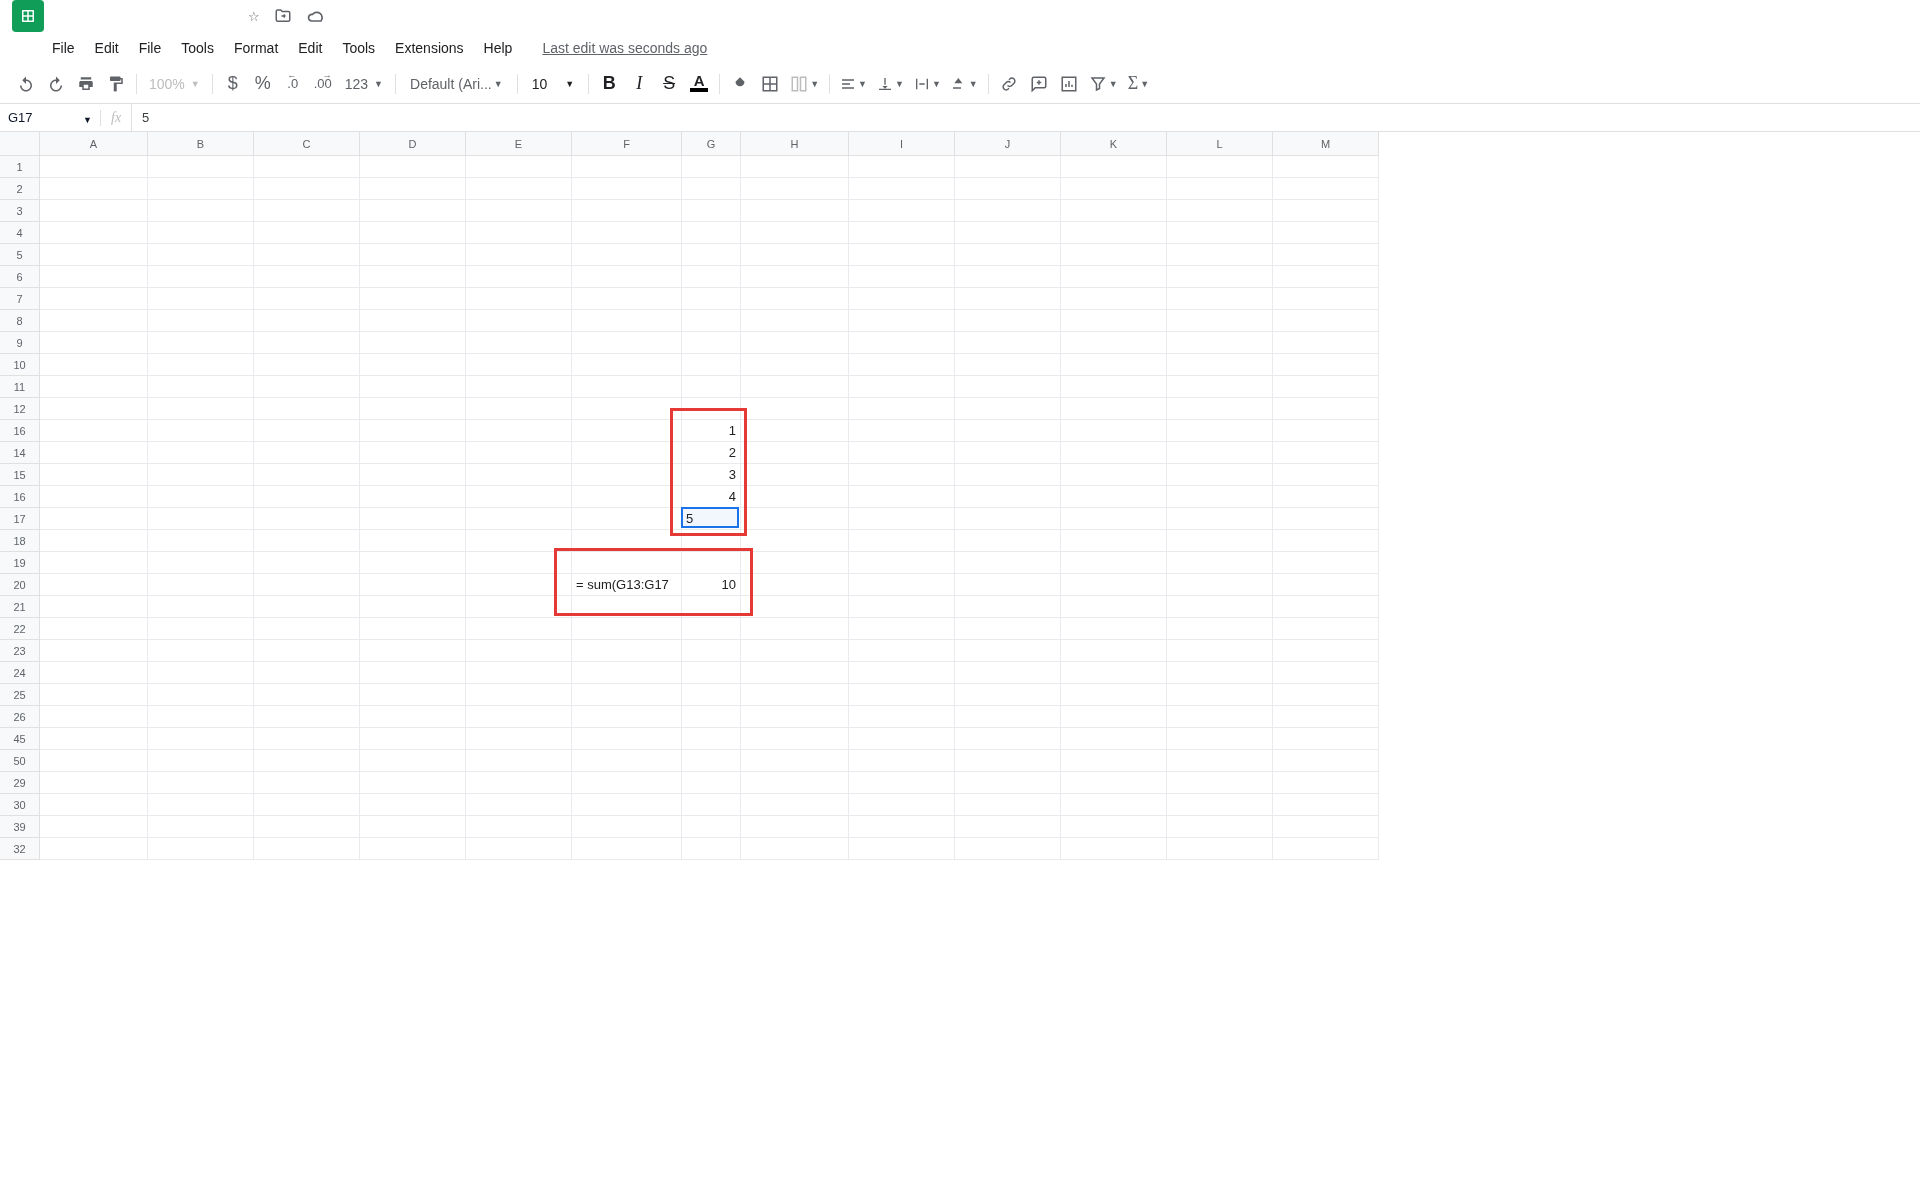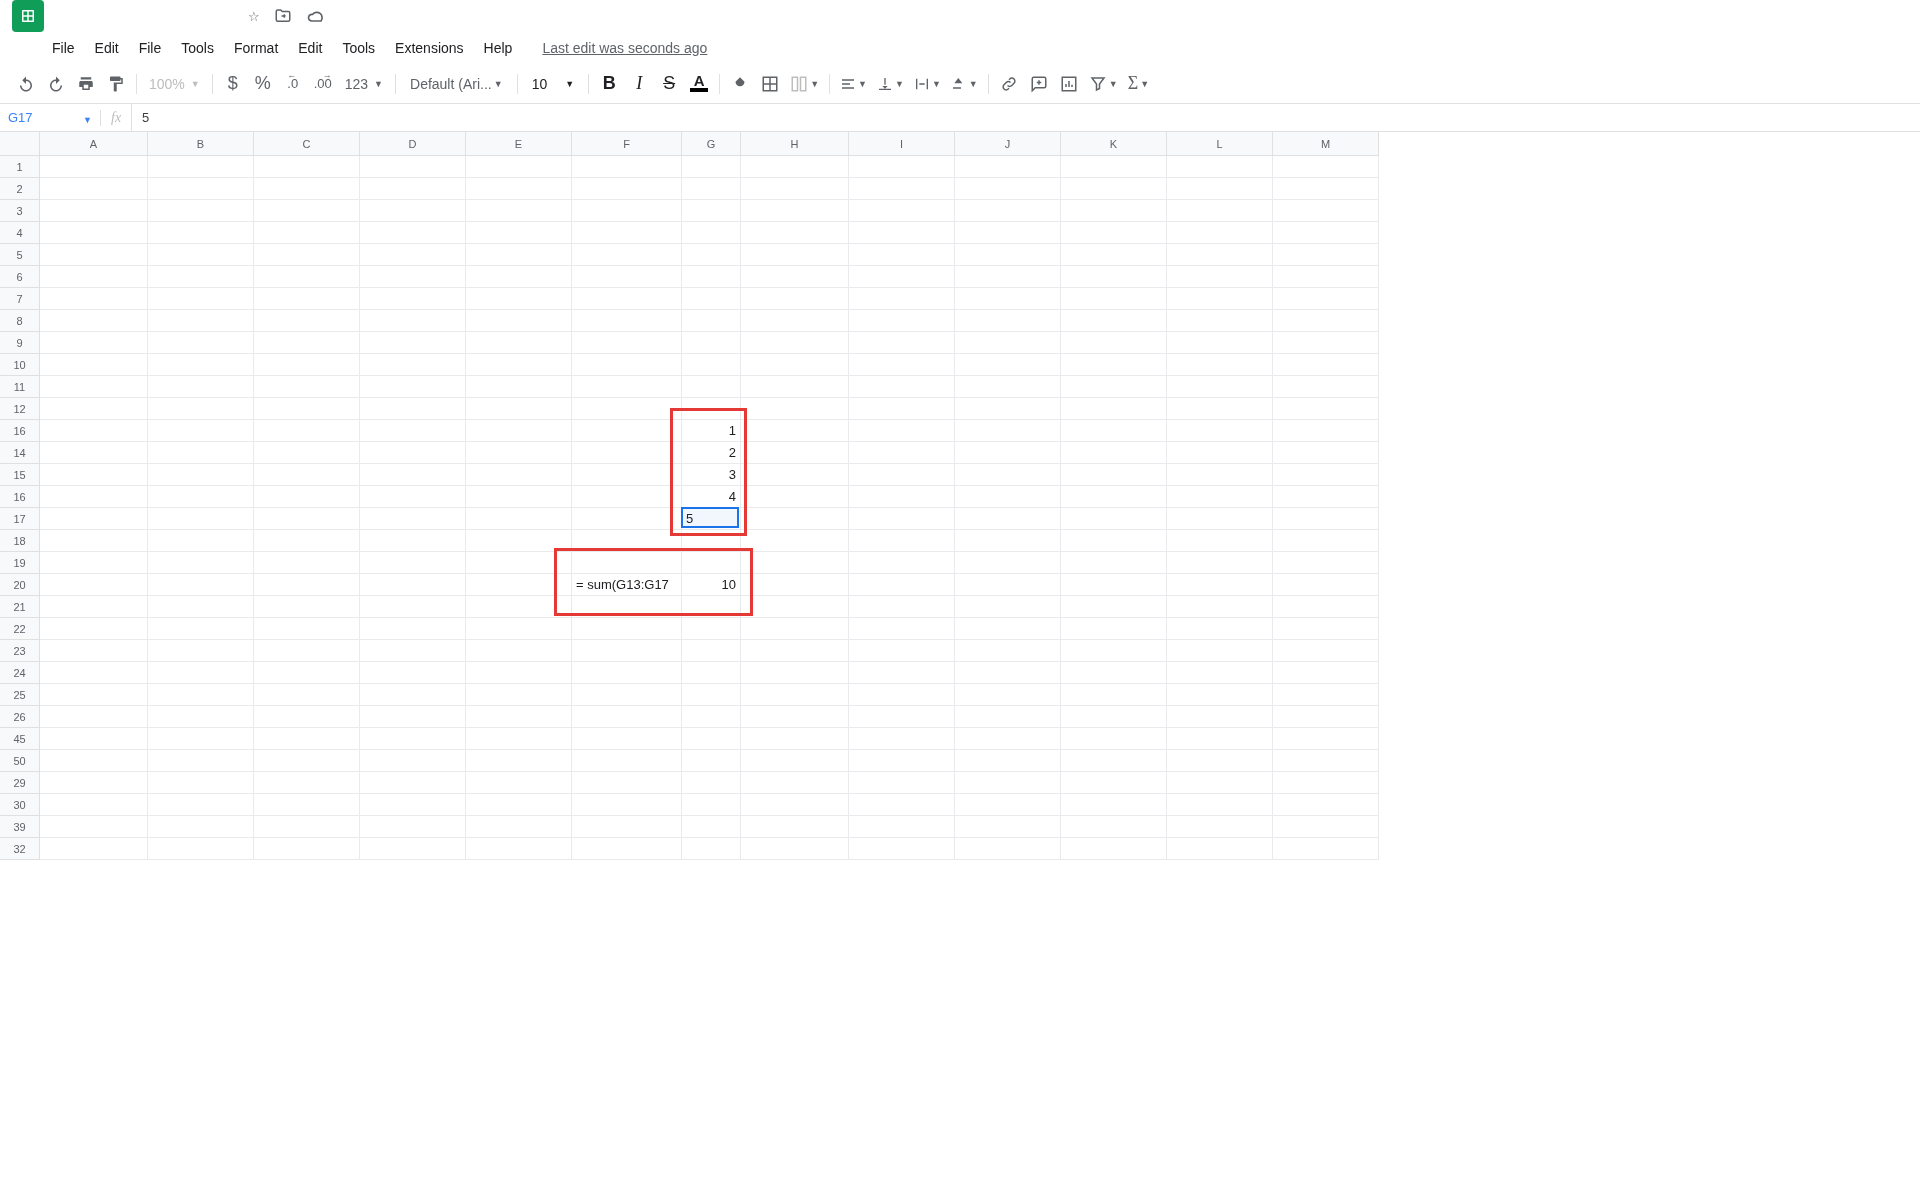--- a/index.html
+++ b/index.html
@@ -25,7 +25,7 @@
 .fontsize-select { min-width: 40px; font-size: 14px; color: #202124; padding: 0 8px; display: inline-flex; align-items: center; justify-content: center; cursor: pointer; }
 
 .namebox-row { display: flex; align-items: center; height: 28px; border-bottom: 1px solid #e0e0e0; }
-.namebox { width: 100px; padding: 0 8px; font-size: 13px; color: #3b82f6; display: flex; align-items: flex-end; justify-content: space-between; }
+.namebox { width: 100px; padding: 0 8px; font-size: 13px; color: #0f172a; display: flex; align-items: flex-end; justify-content: space-between; }
 .fx-label { padding: 0 10px; font-style: italic; font-family: 'Times New Roman', serif; color: #bdbdbd; font-size: 14px; border-left: 1px solid #e0e0e0; }
 .formula-input { flex: 1; padding: 0 10px; font-size: 13px; color: #3c4043; border-left: 1px solid #e0e0e0; height: 100%; display: flex; align-items: center; }
 

